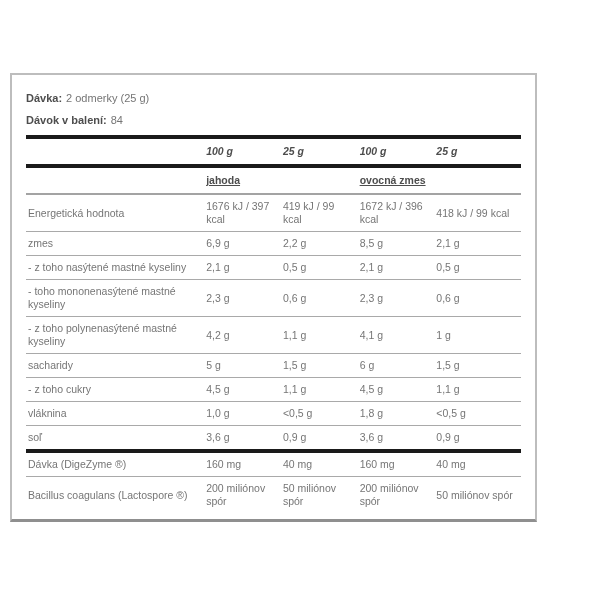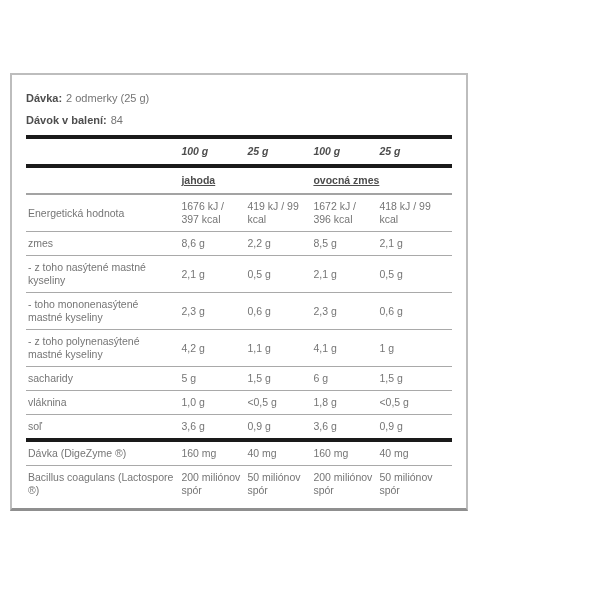--- a/index.html
+++ b/index.html
@@ -14,7 +14,7 @@
     font-family:"Liberation Sans", sans-serif;}
   .page{position:relative;width:600px;height:600px;background:#fff;}
   .panel{
-    position:absolute;left:10px;top:73px;width:458px;
+    position:absolute;left:10px;top:73px;width:527px;
     background:#fff;
     border:2px solid var(--container-border);
     border-bottom:3px solid #8f8f8f;

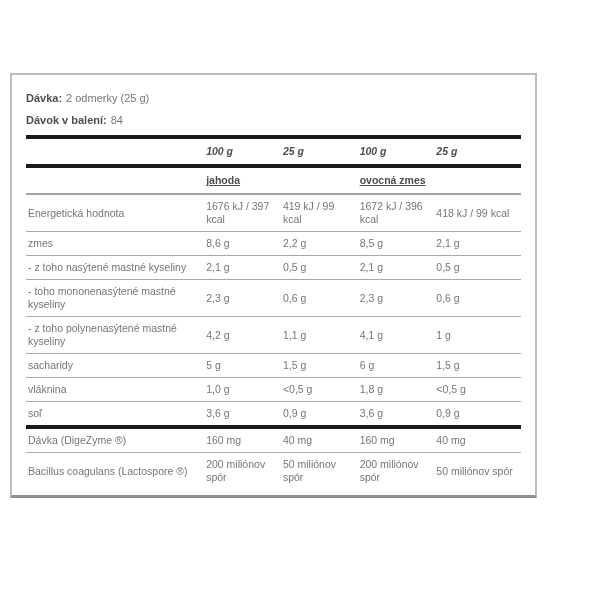--- a/index.html
+++ b/index.html
@@ -99,7 +99,7 @@
       </tr>
       <tr class="data">
         <td>zmes</td>
-        <td>8,6 g</td>
+        <td>6,9 g</td>
         <td>2,2 g</td>
         <td>8,5 g</td>
         <td>2,1 g</td>

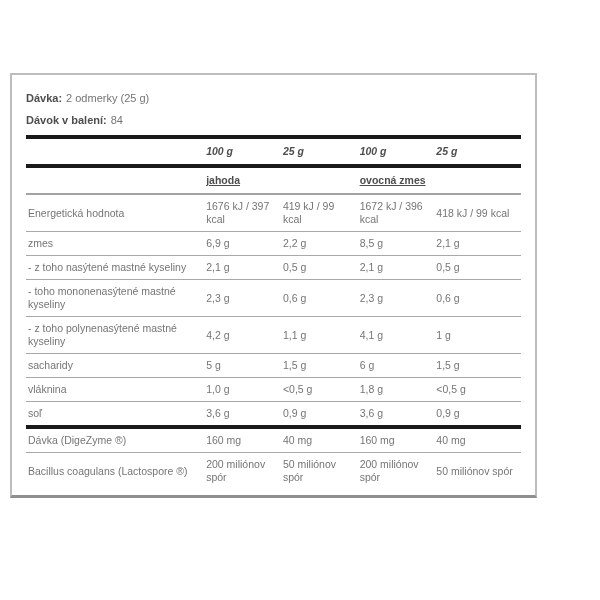--- a/index.html
+++ b/index.html
@@ -133,6 +133,13 @@
         <td>1,5 g</td>
       </tr>
       <tr class="data">
+        <td>- z toho cukry</td>
+        <td>4,5 g</td>
+        <td>1,1 g</td>
+        <td>4,5 g</td>
+        <td>1,1 g</td>
+      </tr>
+      <tr class="data">
         <td>vláknina</td>
         <td>1,0 g</td>
         <td>&lt;0,5 g</td>

